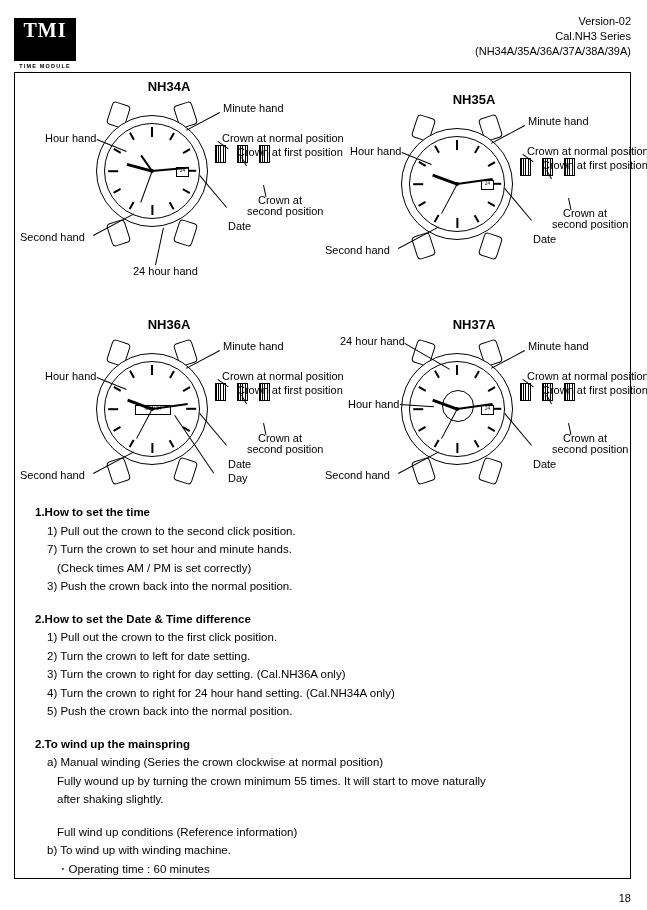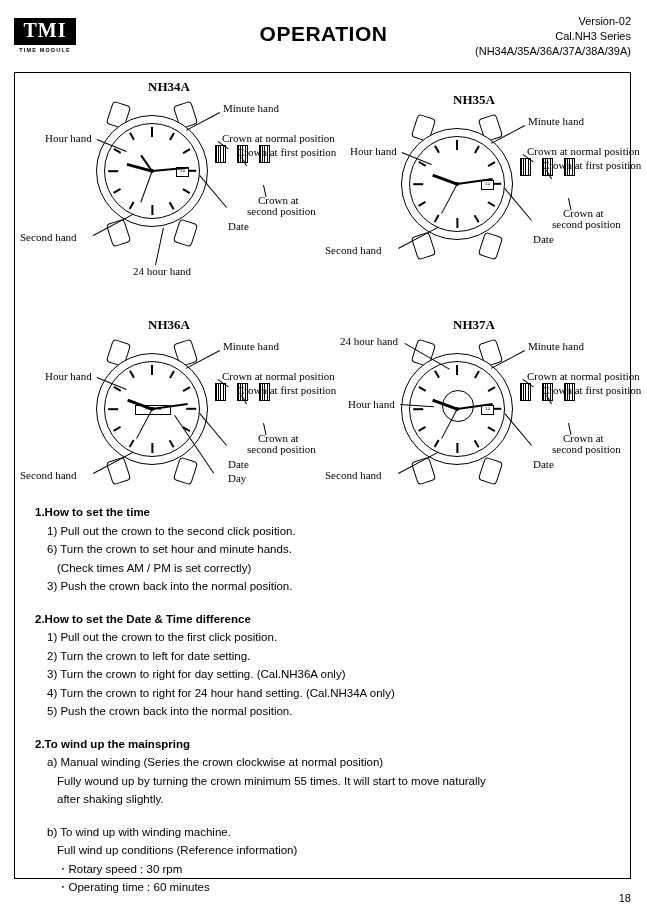--- a/index.html
+++ b/index.html
@@ -36,7 +36,7 @@
     font-size: 20px;
     letter-spacing: 1px;
     line-height: 22px;
-    padding: 1px 0 4px 0;
+    padding: 1px 0 20px 0;
   }
   .logo-sub {
     font-size: 5.5px;

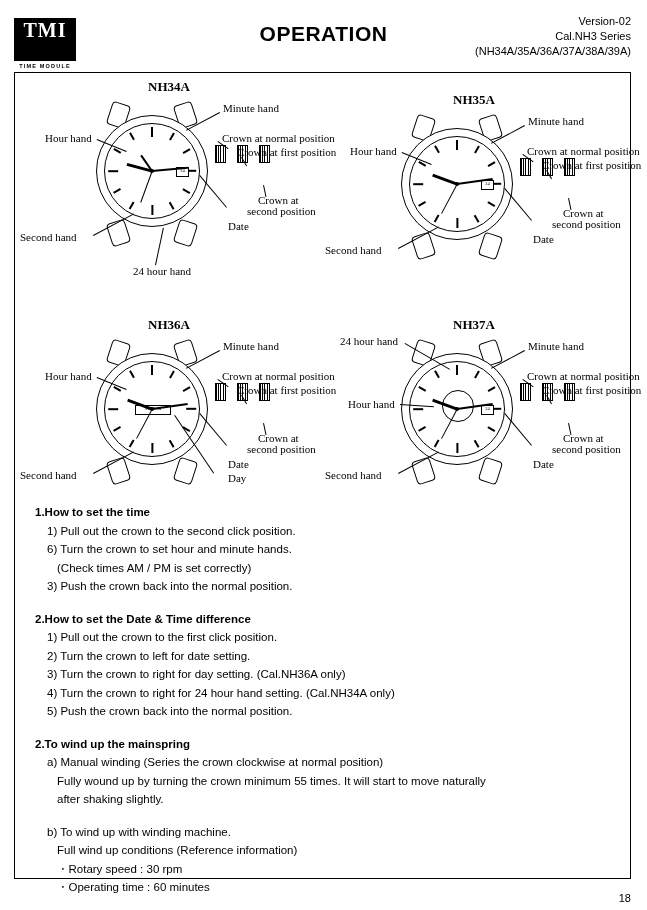--- a/index.html
+++ b/index.html
@@ -275,7 +275,6 @@
     <div class="logo-box">TMI</div>
     <div class="logo-sub">TIME MODULE</div>
   </div>
-  <div class="doc-title">OPERATION</div>
   <div class="header-right">
     <div>Version-02</div>
     <div>Cal.NH3 Series</div>

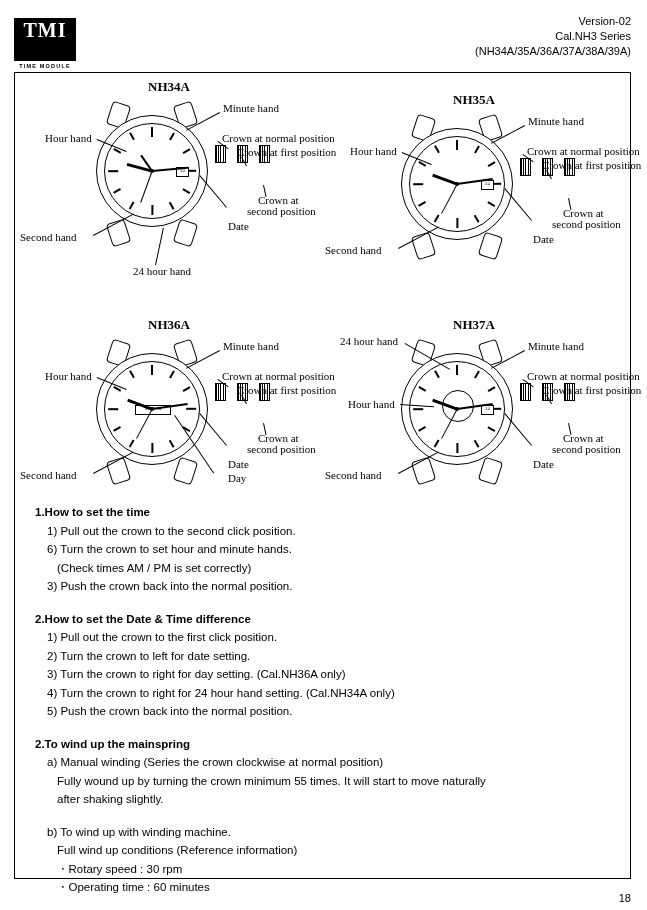--- a/index.html
+++ b/index.html
@@ -78,7 +78,6 @@
   .figures {
     position: relative;
     height: 420px;
-    font-family: Liberation Serif, serif;
   }
   .fig {
     position: absolute;

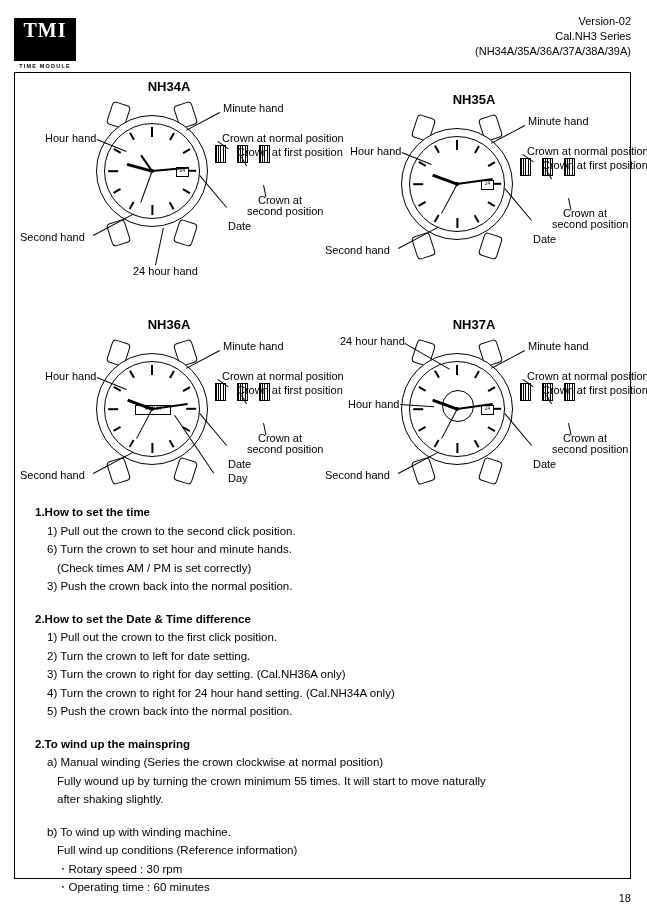--- a/index.html
+++ b/index.html
@@ -551,7 +551,7 @@
 
     <div class="sec-title">1.How to set the time</div>
     <div class="line">1) Pull out the crown to the second click position.</div>
-    <div class="line">6) Turn the crown to set hour and minute hands.</div>
+    <div class="line">7) Turn the crown to set hour and minute hands.</div>
     <div class="line i2">(Check times AM / PM is set correctly)</div>
     <div class="line">3) Push the crown back into the normal position.</div>
 

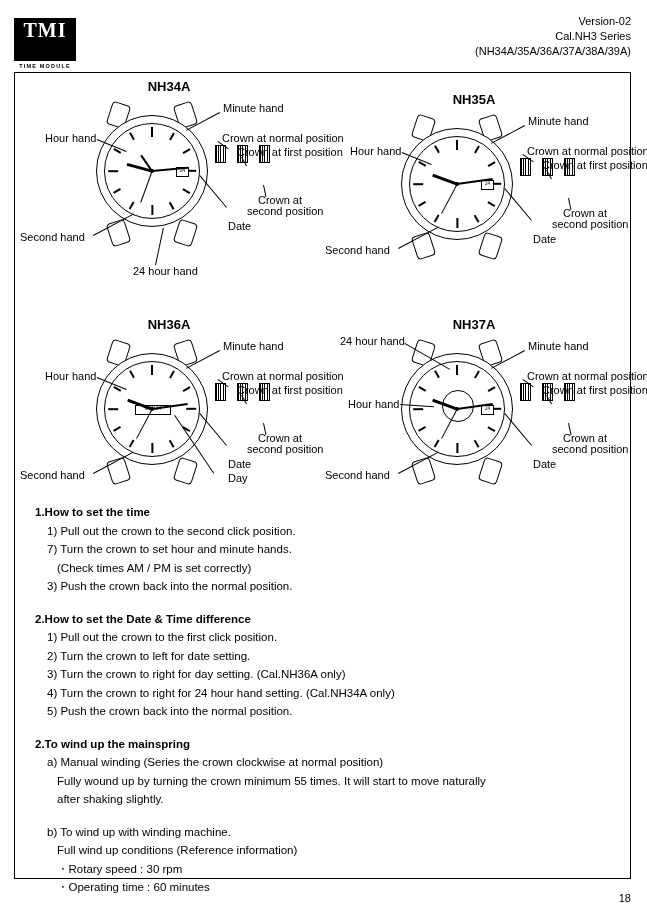--- a/index.html
+++ b/index.html
@@ -567,8 +567,8 @@
     <div class="line i2">Fully wound up by turning the crown minimum 55 times. It will start to move naturally</div>
     <div class="line i2">after shaking slightly.</div>
     <div class="gap"></div>
+    <div class="line i2">Full wind up conditions (Reference information)</div>
     <div class="line">b) To wind up with winding machine.</div>
-    <div class="line i2">Full wind up conditions (Reference information)</div>
     <div class="line i2">・Rotary speed : 30 rpm</div>
     <div class="line i2">・Operating time : 60 minutes</div>
 

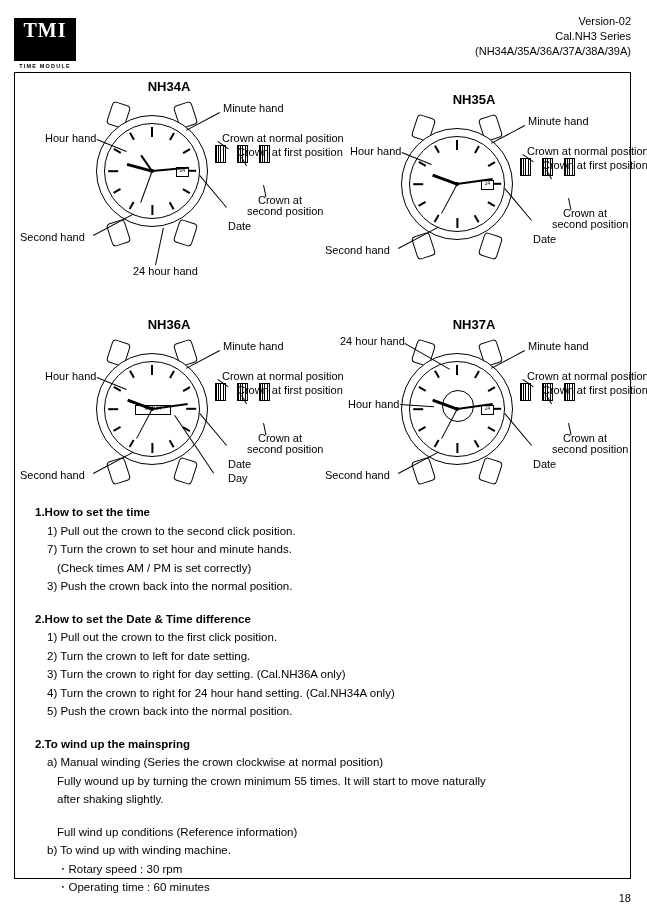--- a/index.html
+++ b/index.html
@@ -569,7 +569,6 @@
     <div class="gap"></div>
     <div class="line i2">Full wind up conditions (Reference information)</div>
     <div class="line">b) To wind up with winding machine.</div>
-    <div class="line i2">・Rotary speed : 30 rpm</div>
     <div class="line i2">・Operating time : 60 minutes</div>
 
   </div>

